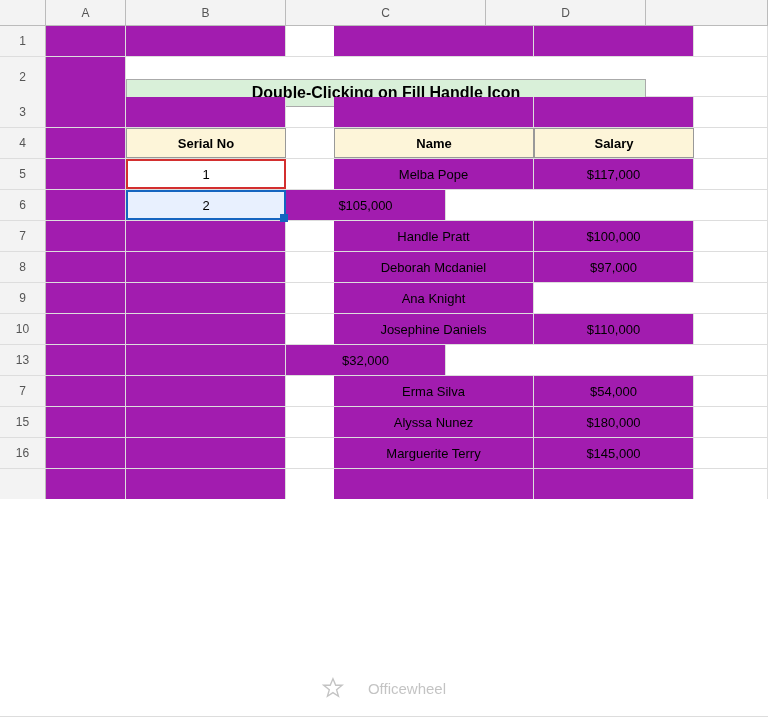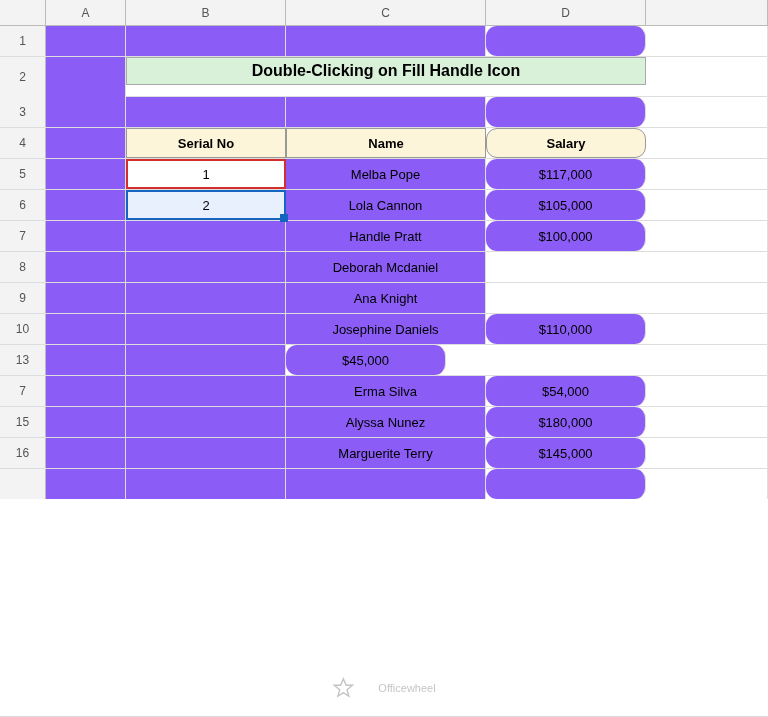--- a/index.html
+++ b/index.html
@@ -189,7 +189,7 @@
     <div class="data-row" style="height:40px;">
       <div class="row-num" style="height:40px;">2</div>
       <div class="cell col-a data-cell" style="height:40px;"></div>
-      <div class="cell col-b title-cell" style="height:28px; width:520px; min-width:520px; font-size:16px; font-weight:bold;">Double-Clicking on Fill Handle Icon</div>
+      <div class="cell col-b title-cell" style="height:28px; width:520px; min-width:520px; font-size:16px; font-weight:bold;margin-top:22px;">Double-Clicking on Fill Handle Icon</div>
       <div class="cell col-rest" style="height:40px;"></div>
     </div>
 

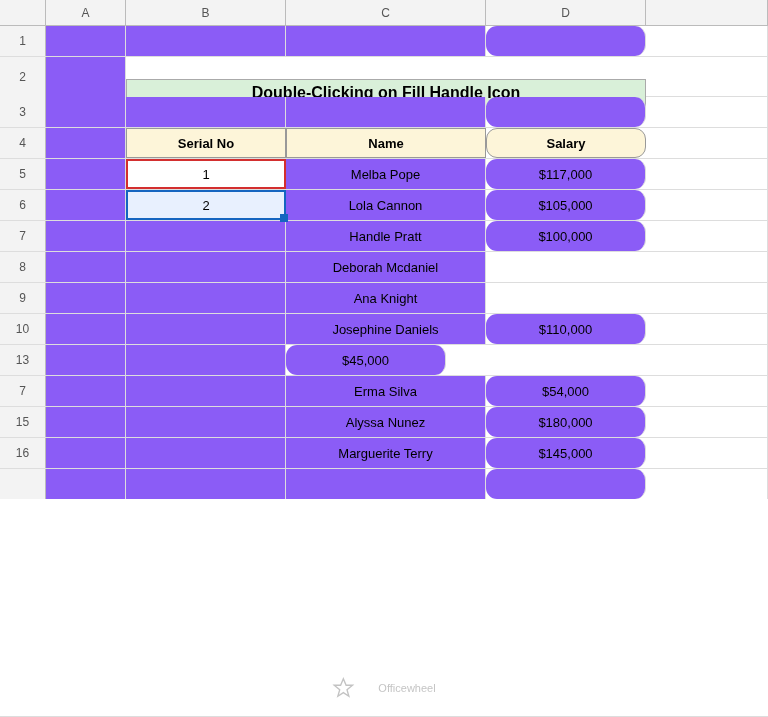--- a/index.html
+++ b/index.html
@@ -87,7 +87,7 @@
 
     .cell.col-a { width: 80px; min-width: 80px; }
     .cell.col-b { width: 160px; min-width: 160px; }
-    .cell.col-c { width: 200px; min-width: 200px; }
+    .cell.col-c { width: 200px; min-width: 200px; margin-left: 48px; }
     .cell.col-d { width: 160px; min-width: 160px; border-radius: 11px; }
     .cell.col-rest { flex: 1; }
 

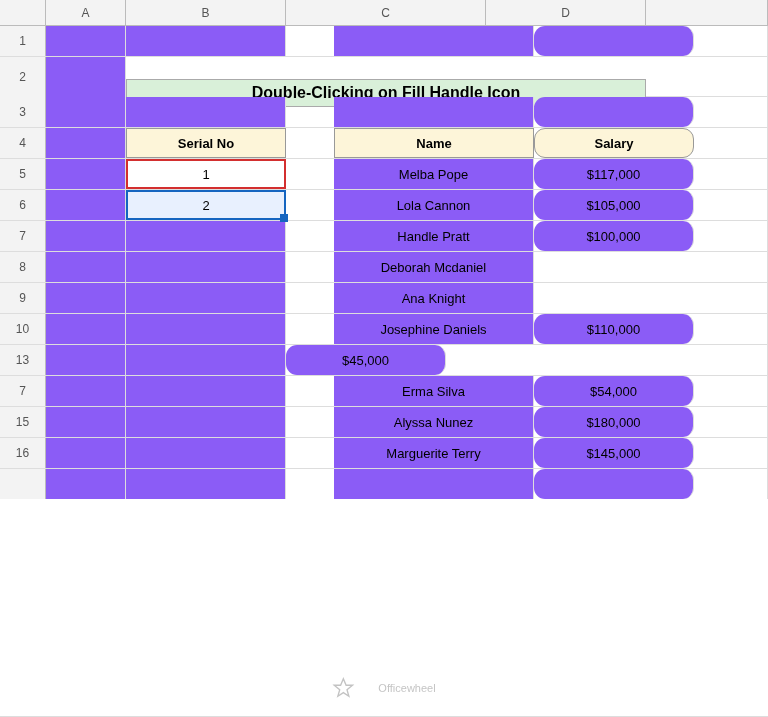--- a/index.html
+++ b/index.html
@@ -88,7 +88,7 @@
     .cell.col-a { width: 80px; min-width: 80px; }
     .cell.col-b { width: 160px; min-width: 160px; }
     .cell.col-c { width: 200px; min-width: 200px; margin-left: 48px; }
-    .cell.col-d { width: 160px; min-width: 160px; border-radius: 11px; }
+    .cell.col-d { width: 160px; min-width: 160px; }
     .cell.col-rest { flex: 1; }
 
     

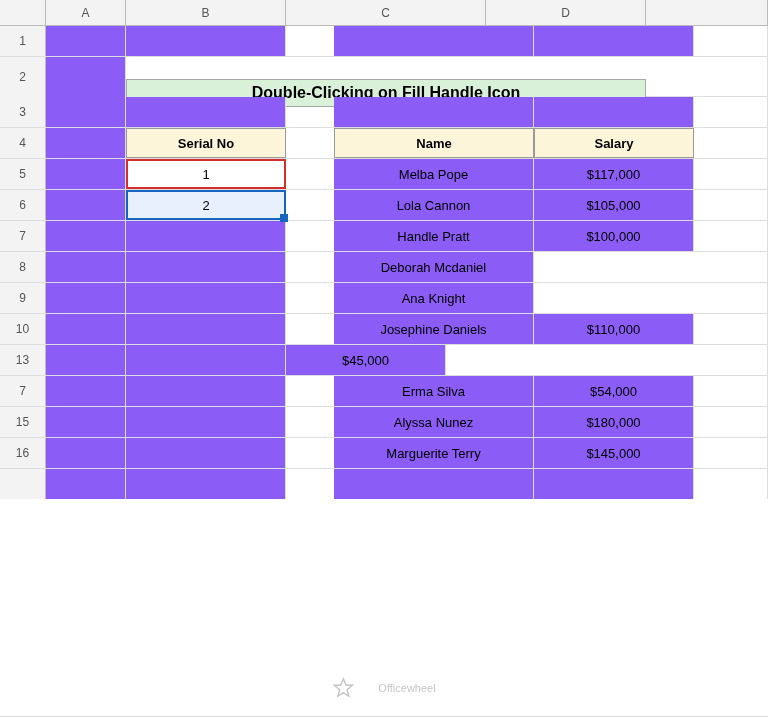--- a/index.html
+++ b/index.html
@@ -109,7 +109,7 @@
 
     
     .data-cell {
-      background: #8b5cf6;
+      background: #a21caf;
     }
 
     

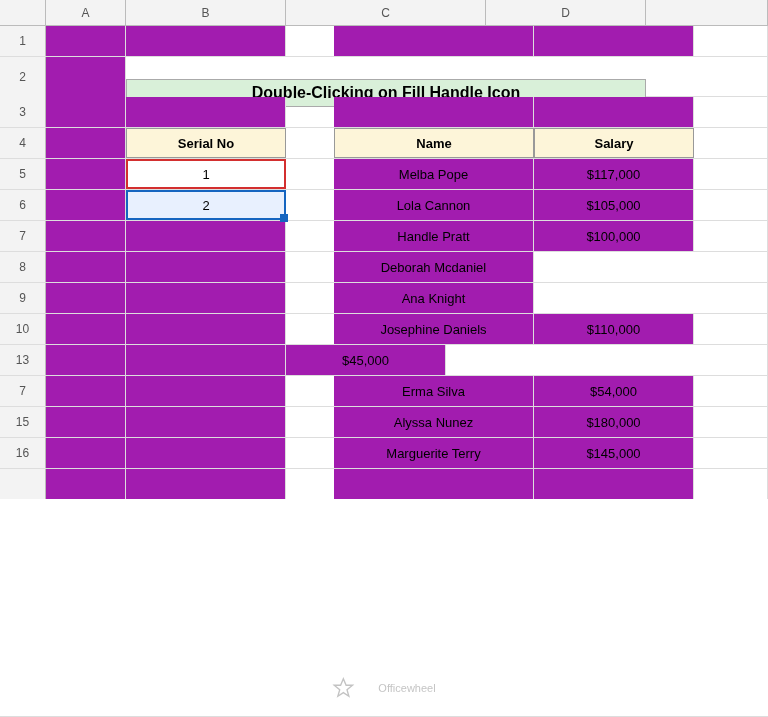--- a/index.html
+++ b/index.html
@@ -227,7 +227,6 @@
         2
         <div class="fill-handle"></div>
       </div>
-      <div class="cell col-c data-cell">Lola Cannon</div>
       <div class="cell col-d data-cell">$105,000</div>
       <div class="cell col-rest"></div>
     </div>

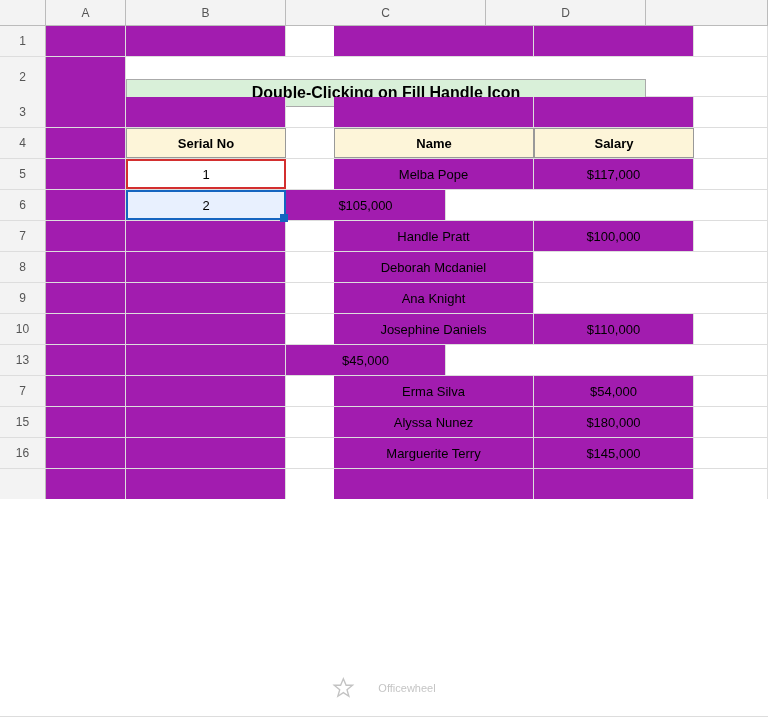--- a/index.html
+++ b/index.html
@@ -245,6 +245,7 @@
       <div class="cell col-a data-cell"></div>
       <div class="cell col-b data-cell"></div>
       <div class="cell col-c data-cell">Deborah Mcdaniel</div>
+      <div class="cell col-d data-cell">$97,000</div>
       <div class="cell col-rest"></div>
     </div>
 

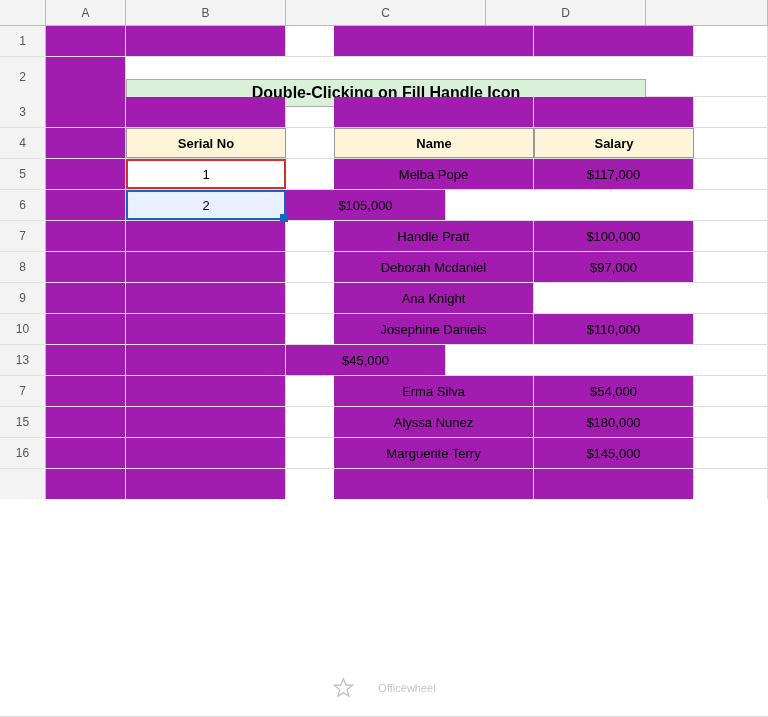--- a/index.html
+++ b/index.html
@@ -272,7 +272,7 @@
       <div class="row-num">13</div>
       <div class="cell col-a data-cell"></div>
       <div class="cell col-b data-cell"></div>
-      <div class="cell col-d data-cell">$45,000</div>
+      <div class="cell col-d data-cell">$32,000</div>
       <div class="cell col-rest"></div>
     </div>
 

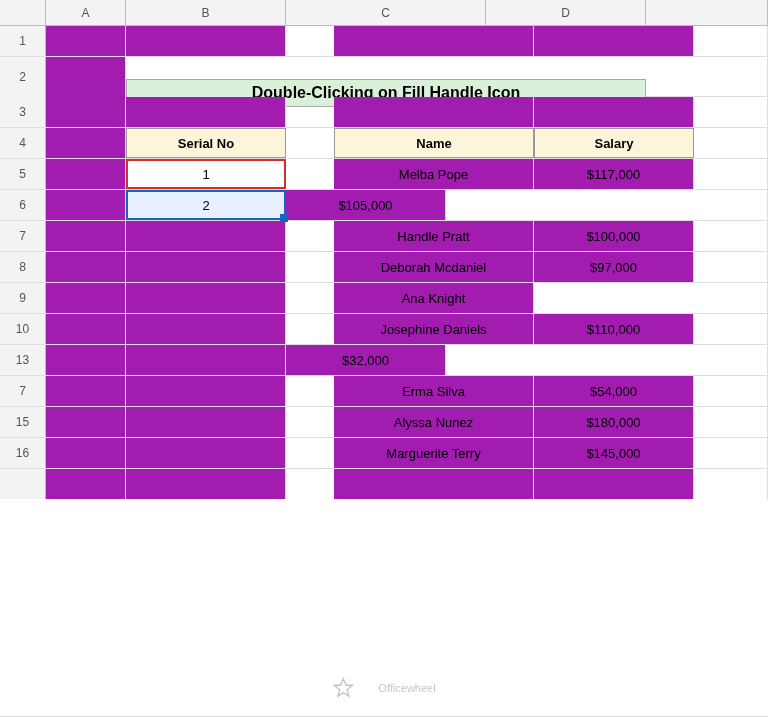--- a/index.html
+++ b/index.html
@@ -145,7 +145,7 @@
       display: flex;
       align-items: center;
       gap: 24px;
-      font-size: 11px;
+      font-size: 15px;
       color: #555;
     }
 

